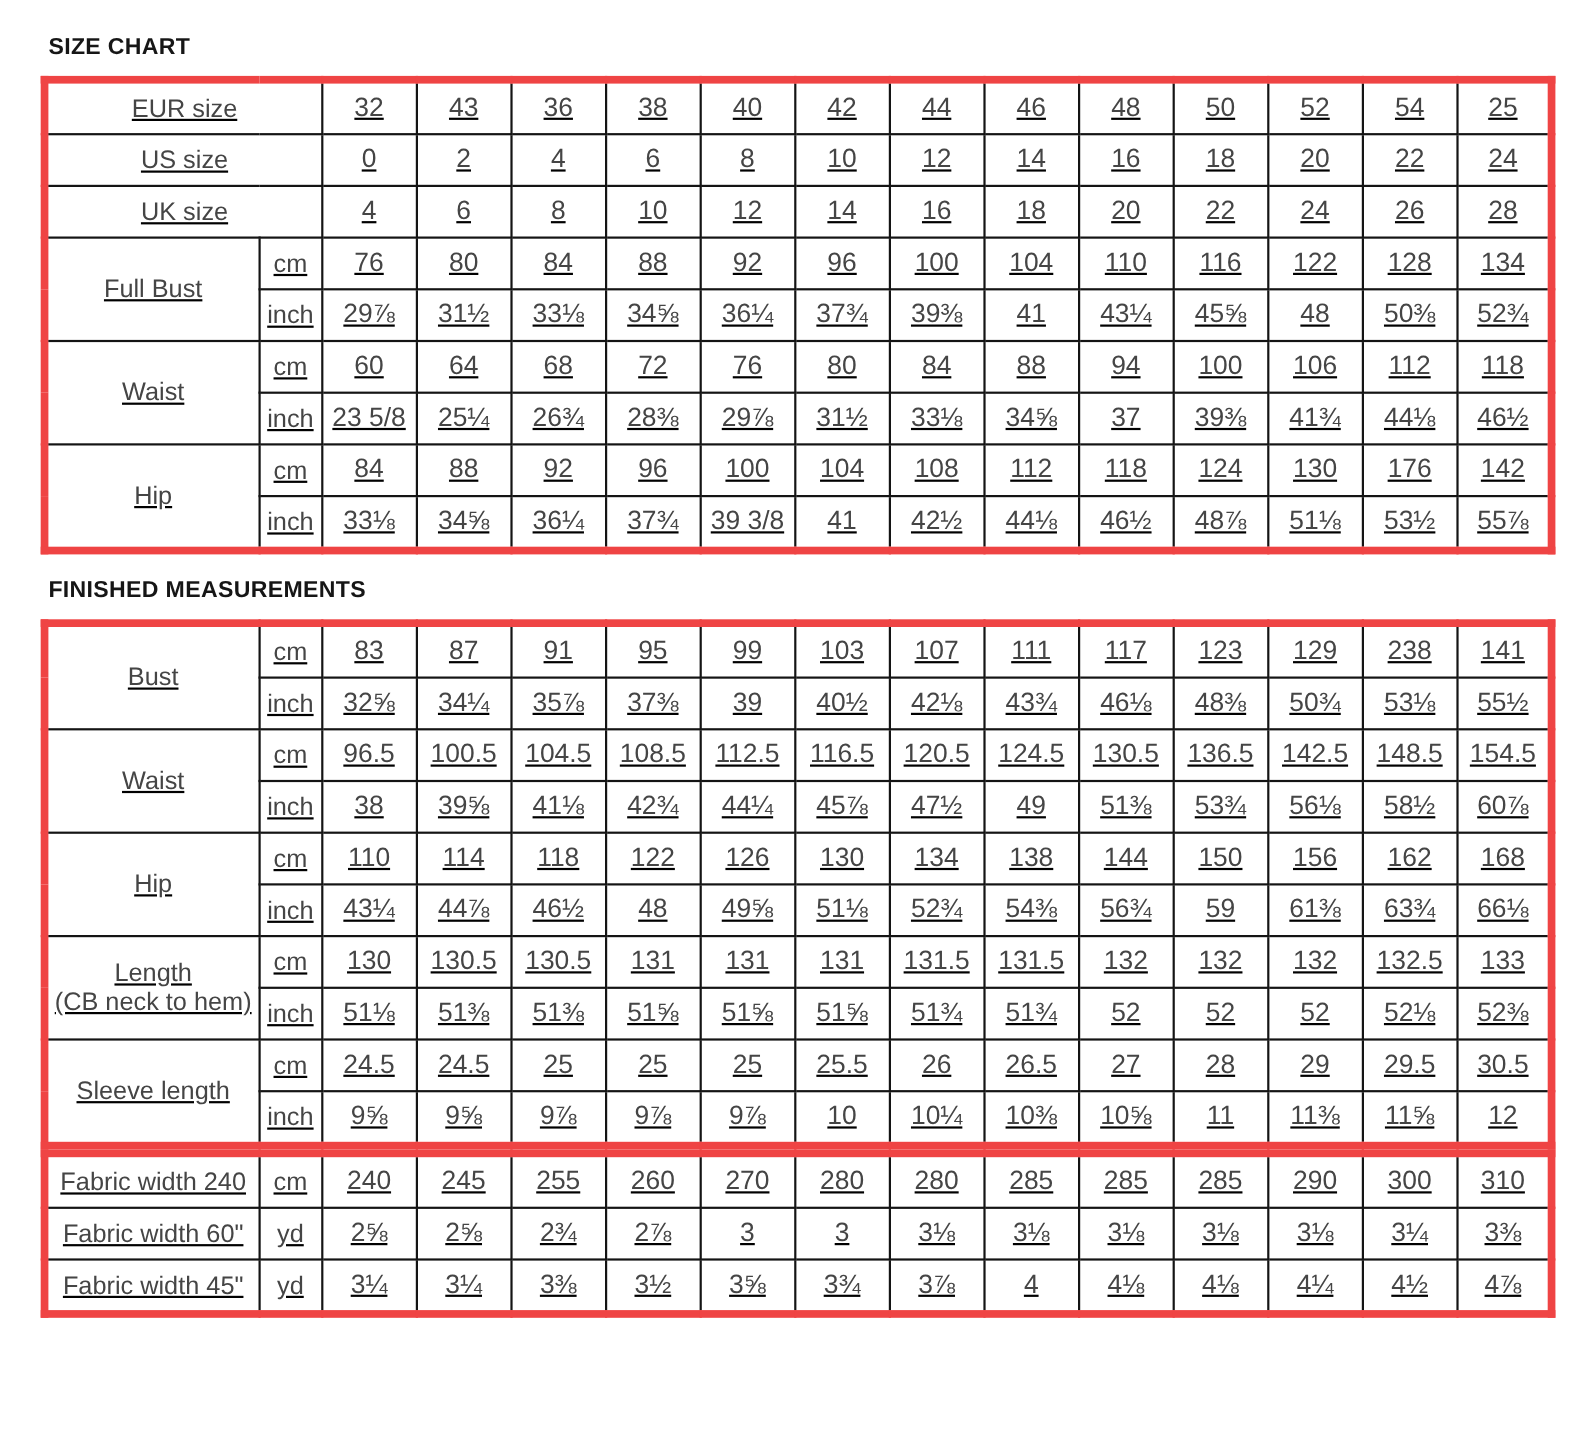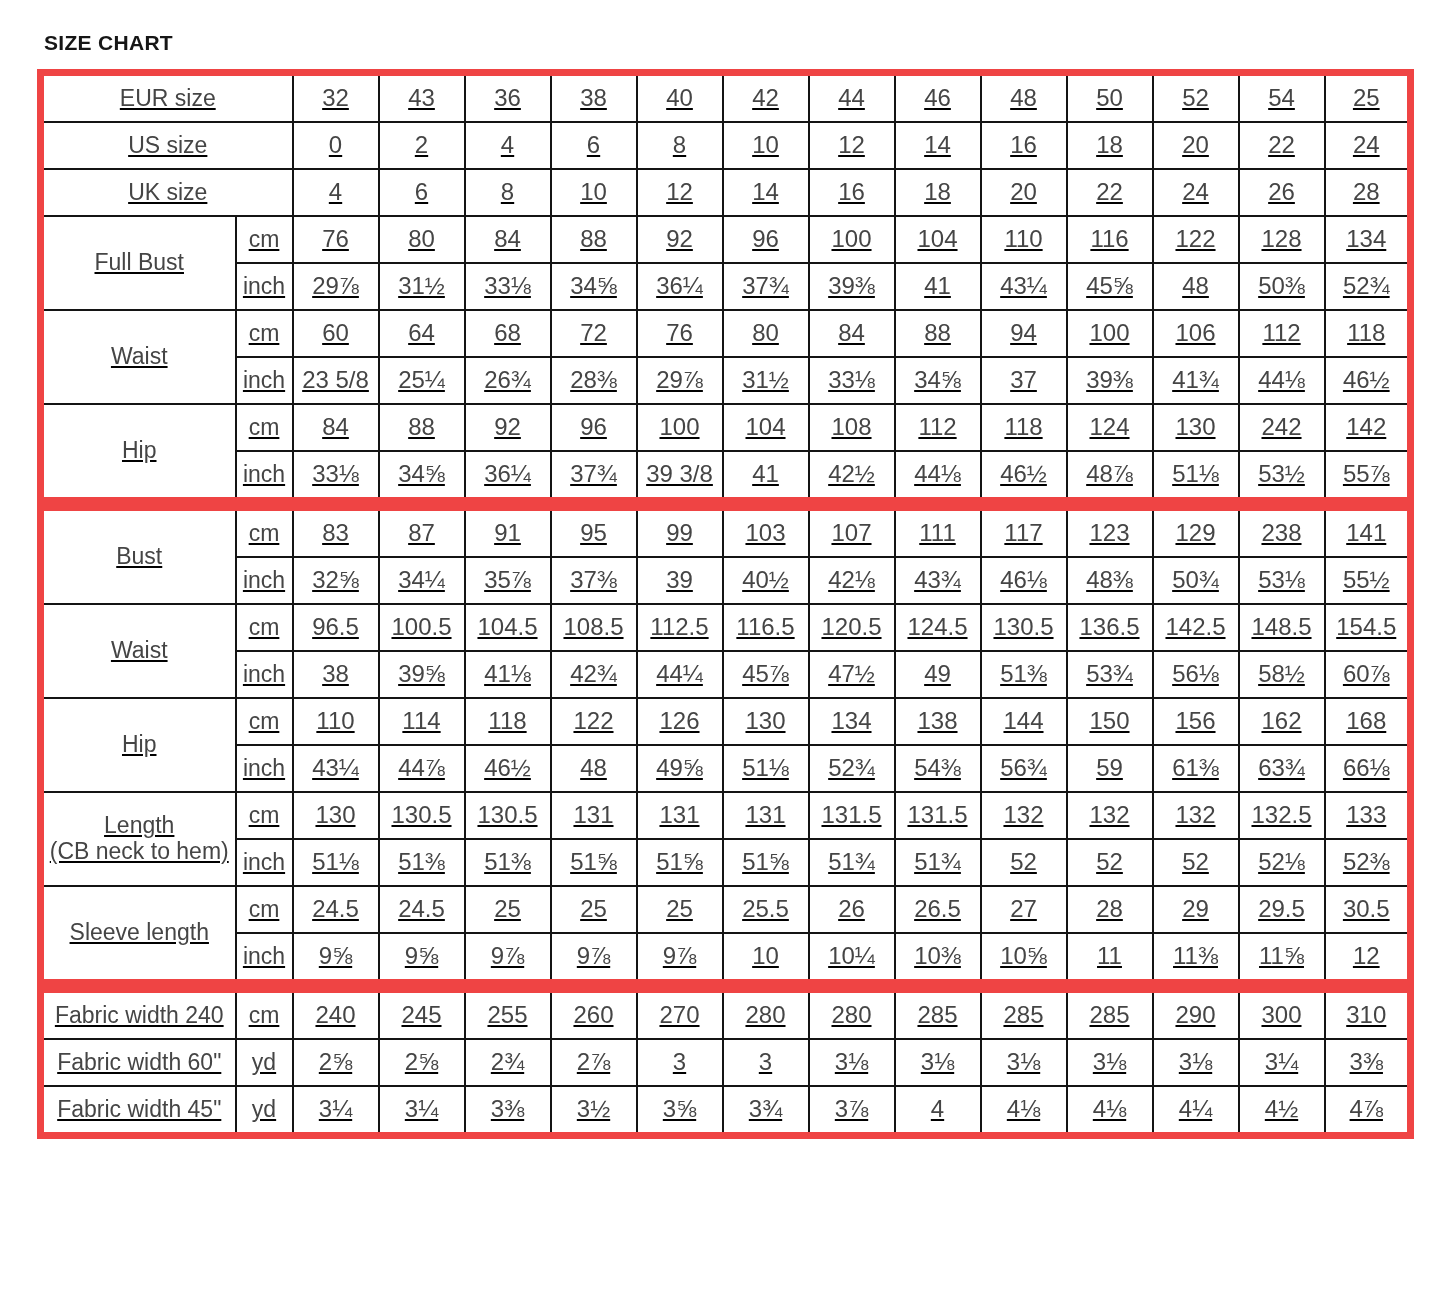--- a/index.html
+++ b/index.html
@@ -212,7 +212,7 @@
             <td class="val">118</td>
             <td class="val">124</td>
             <td class="val">130</td>
-            <td class="val">242</td>
+            <td class="val">176</td>
             <td class="val">142</td>
           </tr>
           <tr>

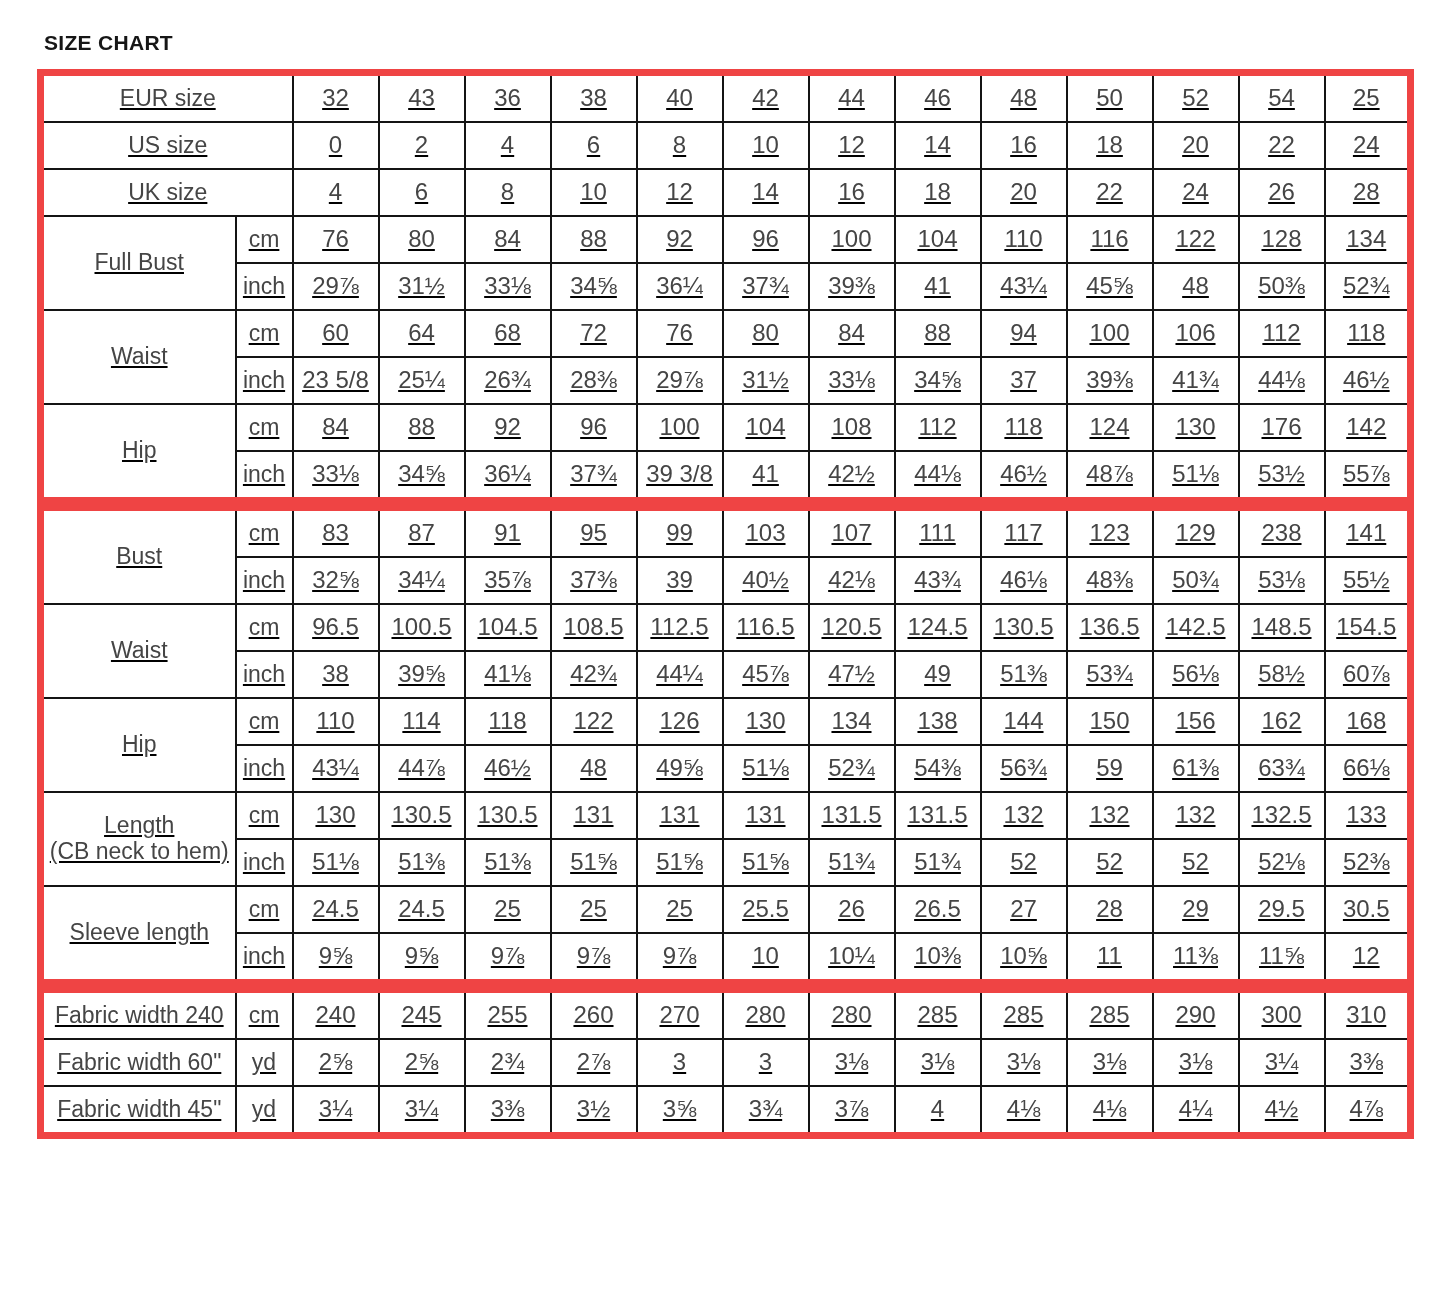--- a/index.html
+++ b/index.html
@@ -236,6 +236,7 @@
   </section>
 
   <section class="section">
+    <h2 class="section-title">FINISHED MEASUREMENTS</h2>
     <table class="sizes">
       <colgroup>
           <col class="c-label">

